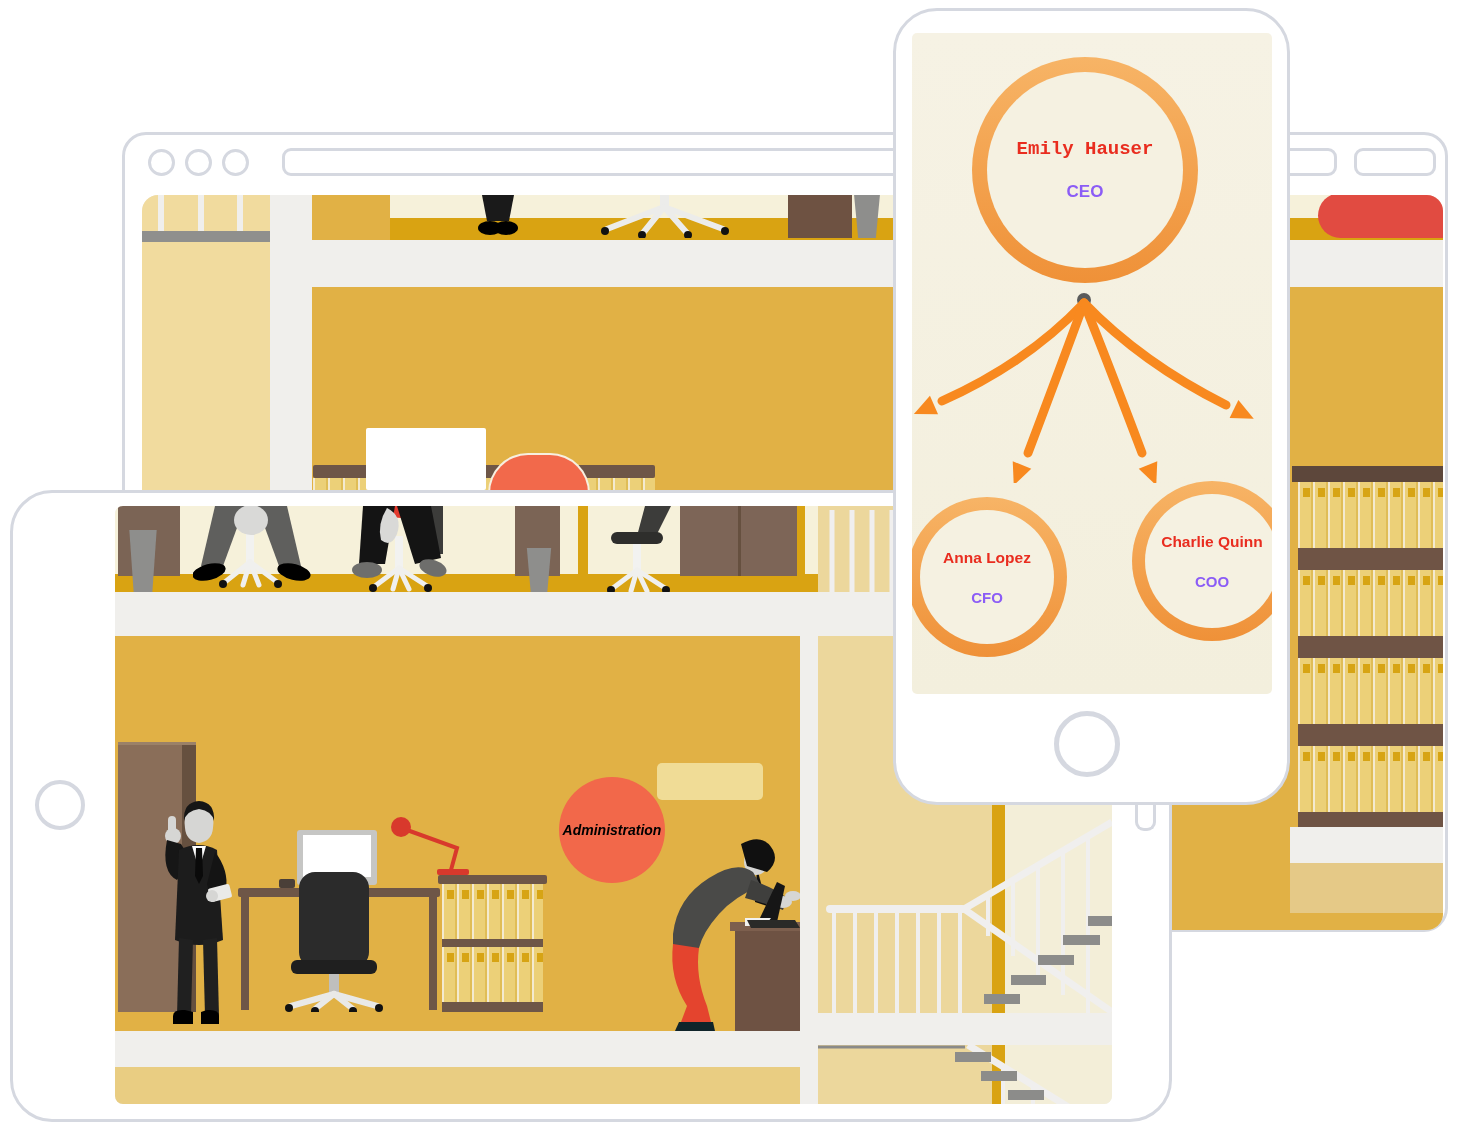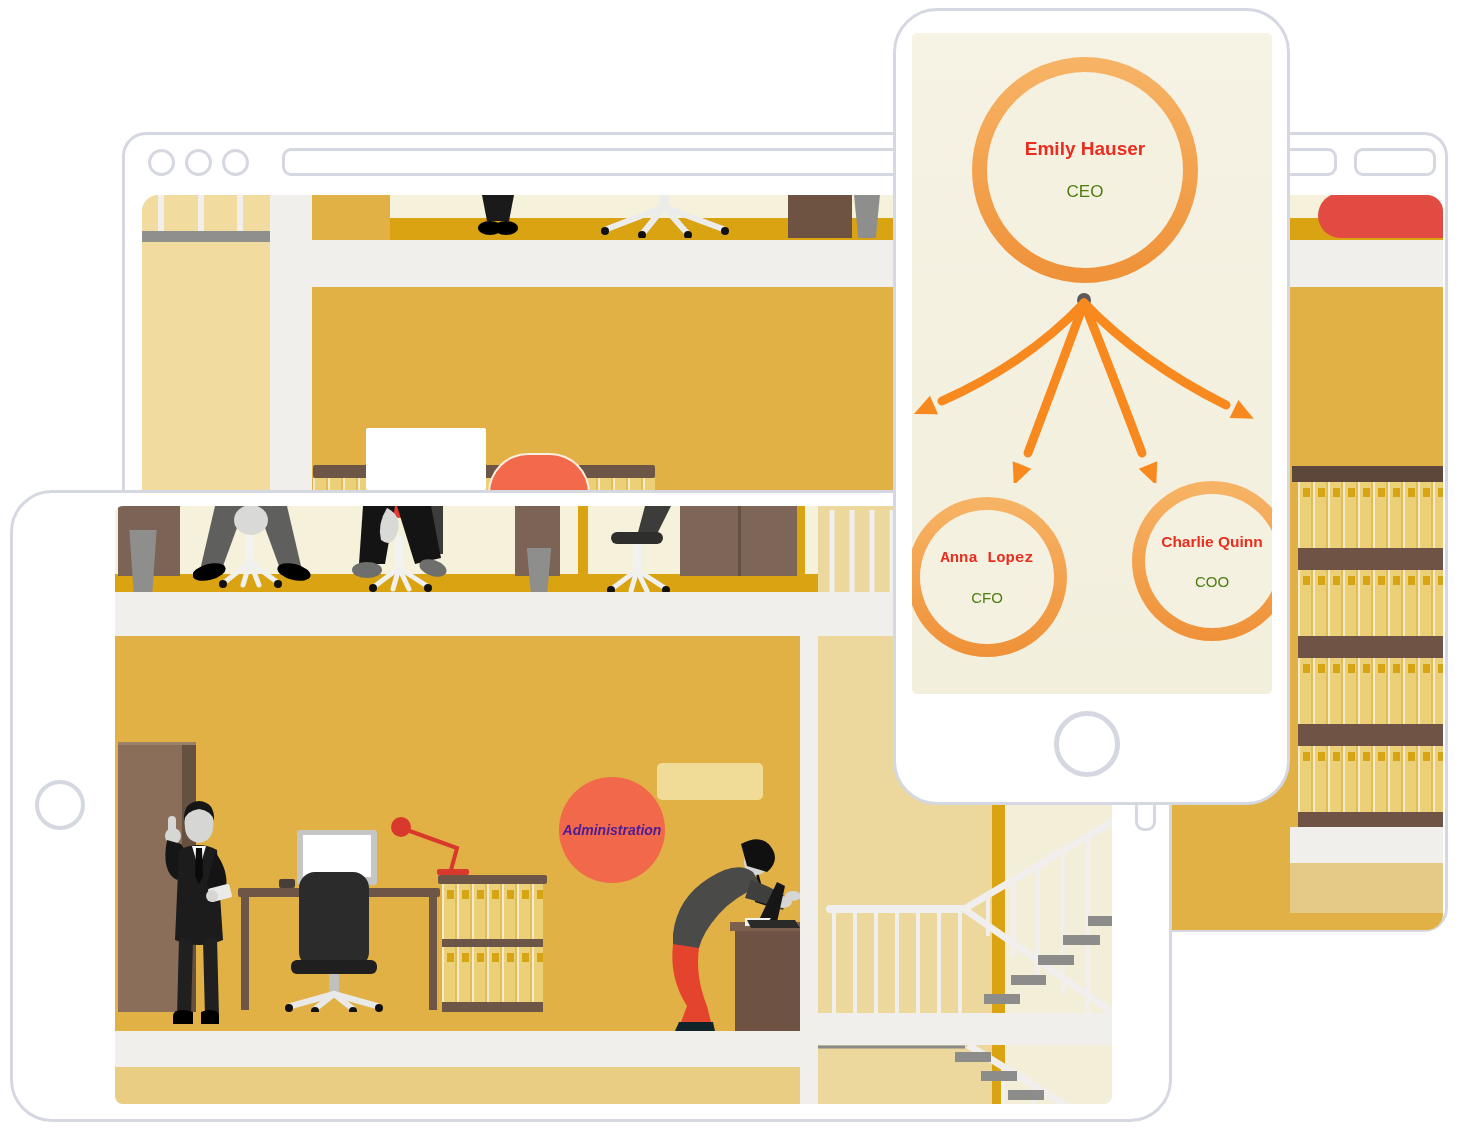--- a/index.html
+++ b/index.html
@@ -339,7 +339,7 @@
 
       <div class="a ring" style="left:60px;top:24px;width:226px;height:226px;background:linear-gradient(#f7b466,#ef9138);">
         <div class="inner" style="left:15px;top:15px;right:15px;bottom:15px;">
-          <span class="nm" style="font-size:19px;">Emily Hauser</span>
+          <span class="nm" style="font-size:19px;font-family:Liberation Mono, monospace;">Emily Hauser</span>
           <span class="tt" style="font-size:17px;">CEO</span>
         </div>
       </div>

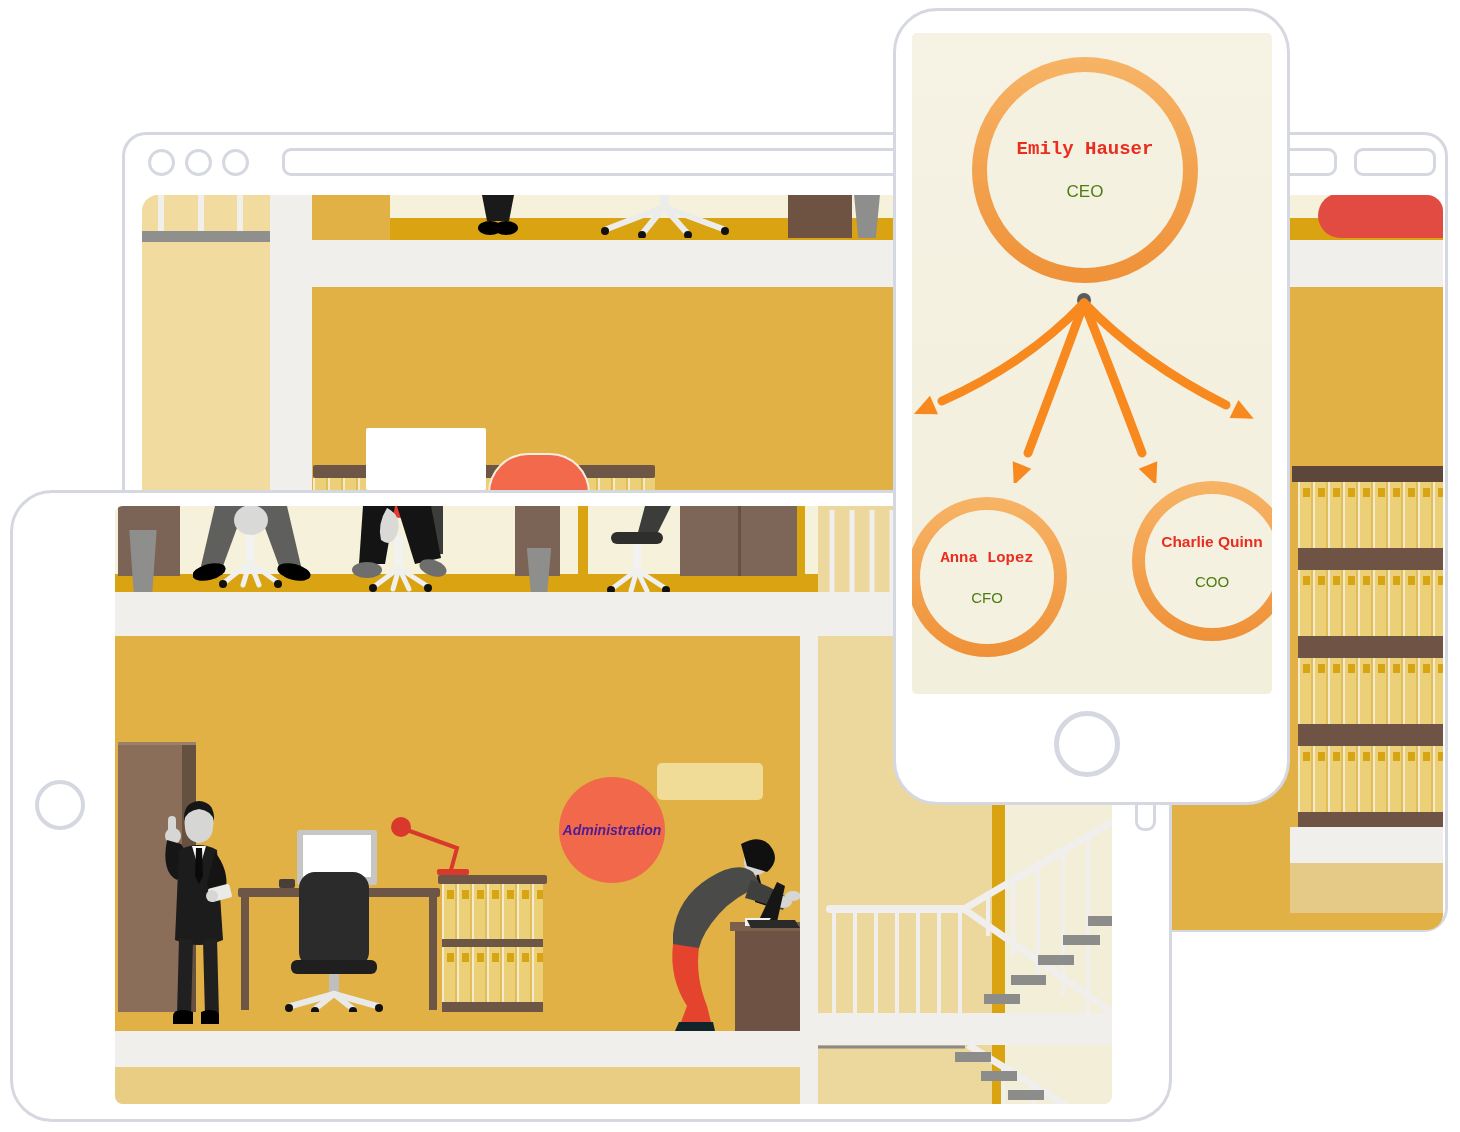--- a/index.html
+++ b/index.html
@@ -12,7 +12,7 @@
   .ring .inner{position:absolute;border-radius:50%;background:#f5f1e1;
                display:flex;flex-direction:column;align-items:center;justify-content:center;}
   .ring .nm{font-weight:bold;color:#e92d1f;}
-  .ring .tt{font-weight:normal;color:#4d7c0f;margin-top:22px;}
+  .ring .tt{font-weight:bold;color:#8b5cf6;margin-top:22px;}
   .brow,.trow{position:absolute;left:0;right:0;
     background:repeating-linear-gradient(90deg,#f4ead0 0 2px,#ecd078 2px 13px,#e0bd57 13px 15px);}
   .blab{position:absolute;top:6px;left:1px;right:0;height:9px;

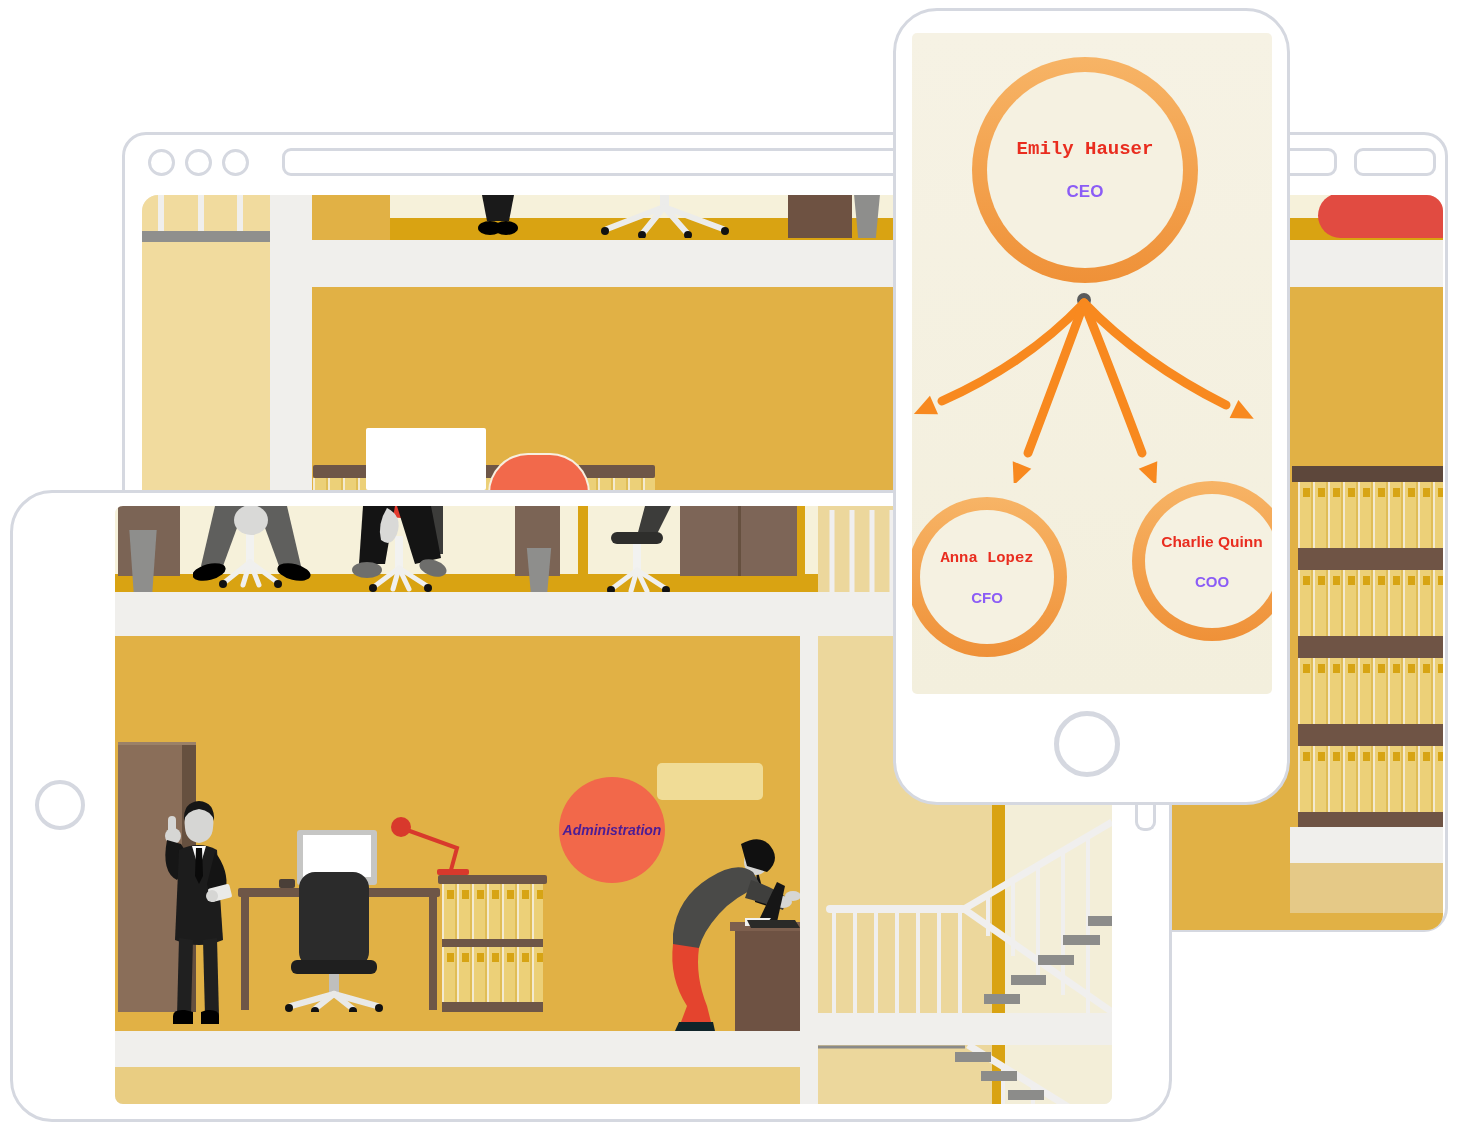--- a/index.html
+++ b/index.html
@@ -363,7 +363,7 @@
 
       <div class="a ring" style="left:-5px;top:464px;width:160px;height:160px;background:linear-gradient(#f7b466,#ef9138);">
         <div class="inner" style="left:13px;top:13px;right:13px;bottom:13px;">
-          <span class="nm" style="font-size:15.5px;font-family:Liberation Mono, monospace;">Anna Lopez</span>
+          <span class="nm" style="font-size:15.5px;">Anna Lopez</span>
           <span class="tt" style="font-size:15px;">CFO</span>
         </div>
       </div>

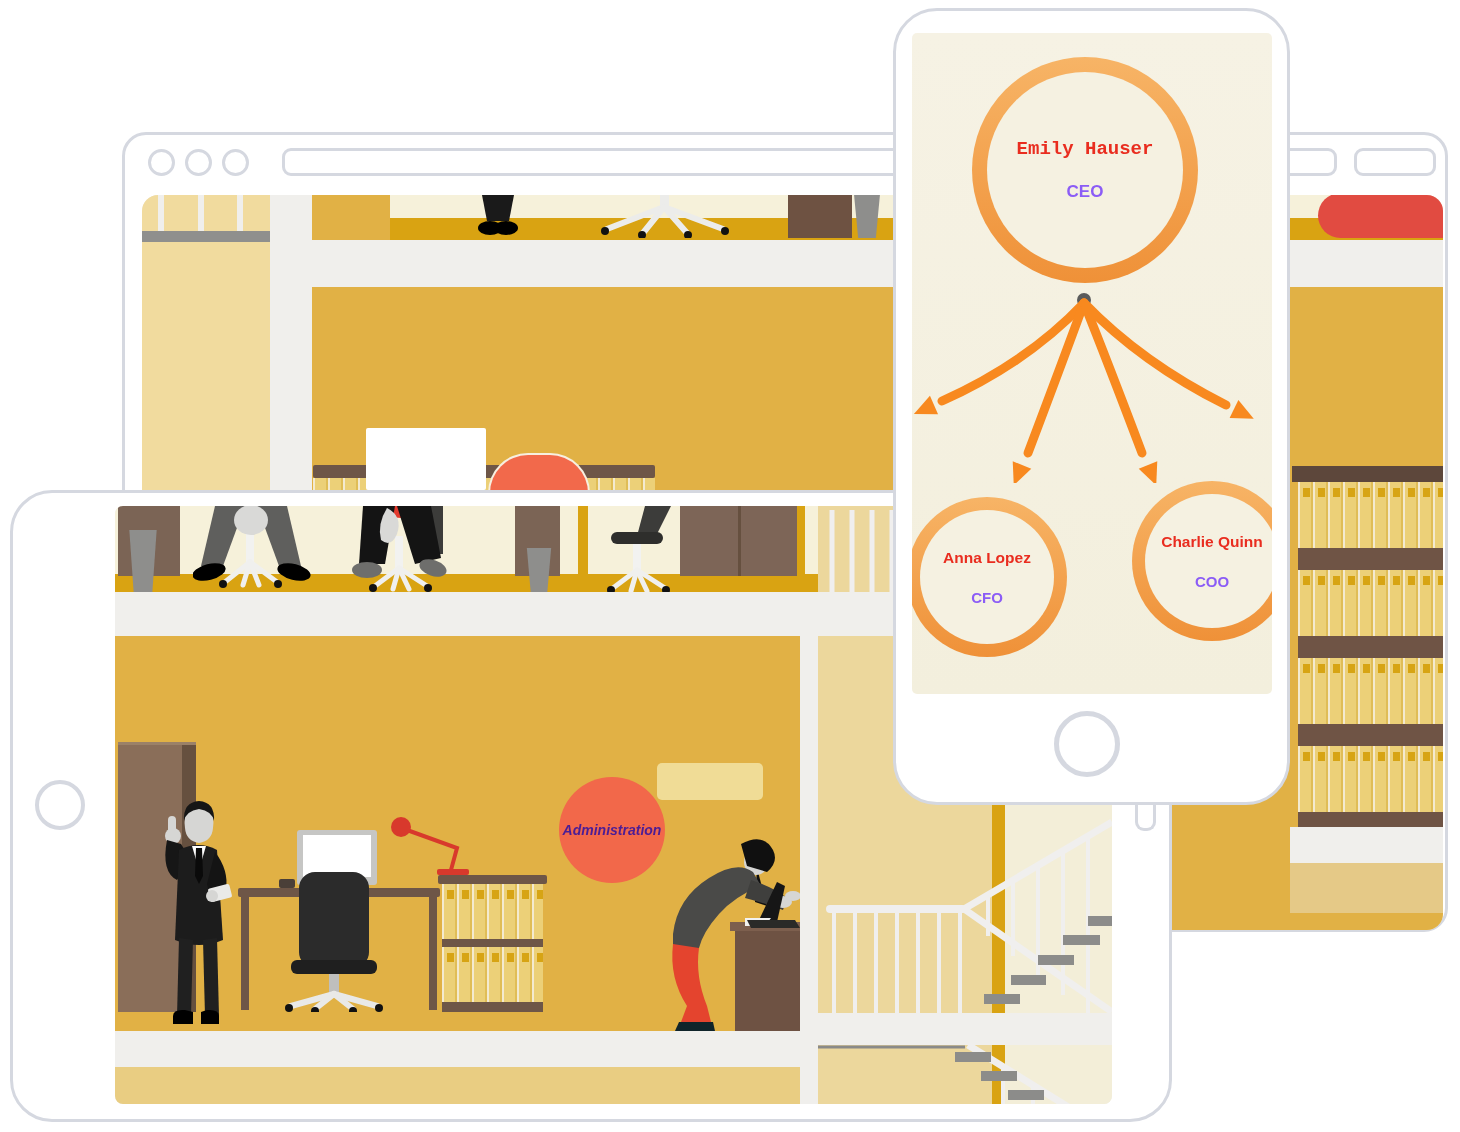--- a/index.html
+++ b/index.html
@@ -245,7 +245,7 @@
 
       <div class="a" style="left:444px;top:271px;width:106px;height:106px;border-radius:50%;background:#f2684a;
                   display:flex;align-items:center;justify-content:center;">
-        <span style="color:#4c1d95;font-style:italic;font-weight:bold;font-size:14px;">Administration</span>
+        <span style="color:#000000;font-style:italic;font-weight:bold;font-size:14px;">Administration</span>
       </div>
 
       <div class="a" style="left:542px;top:257px;width:106px;height:37px;background:#f0dc96;border-radius:5px;"></div>

